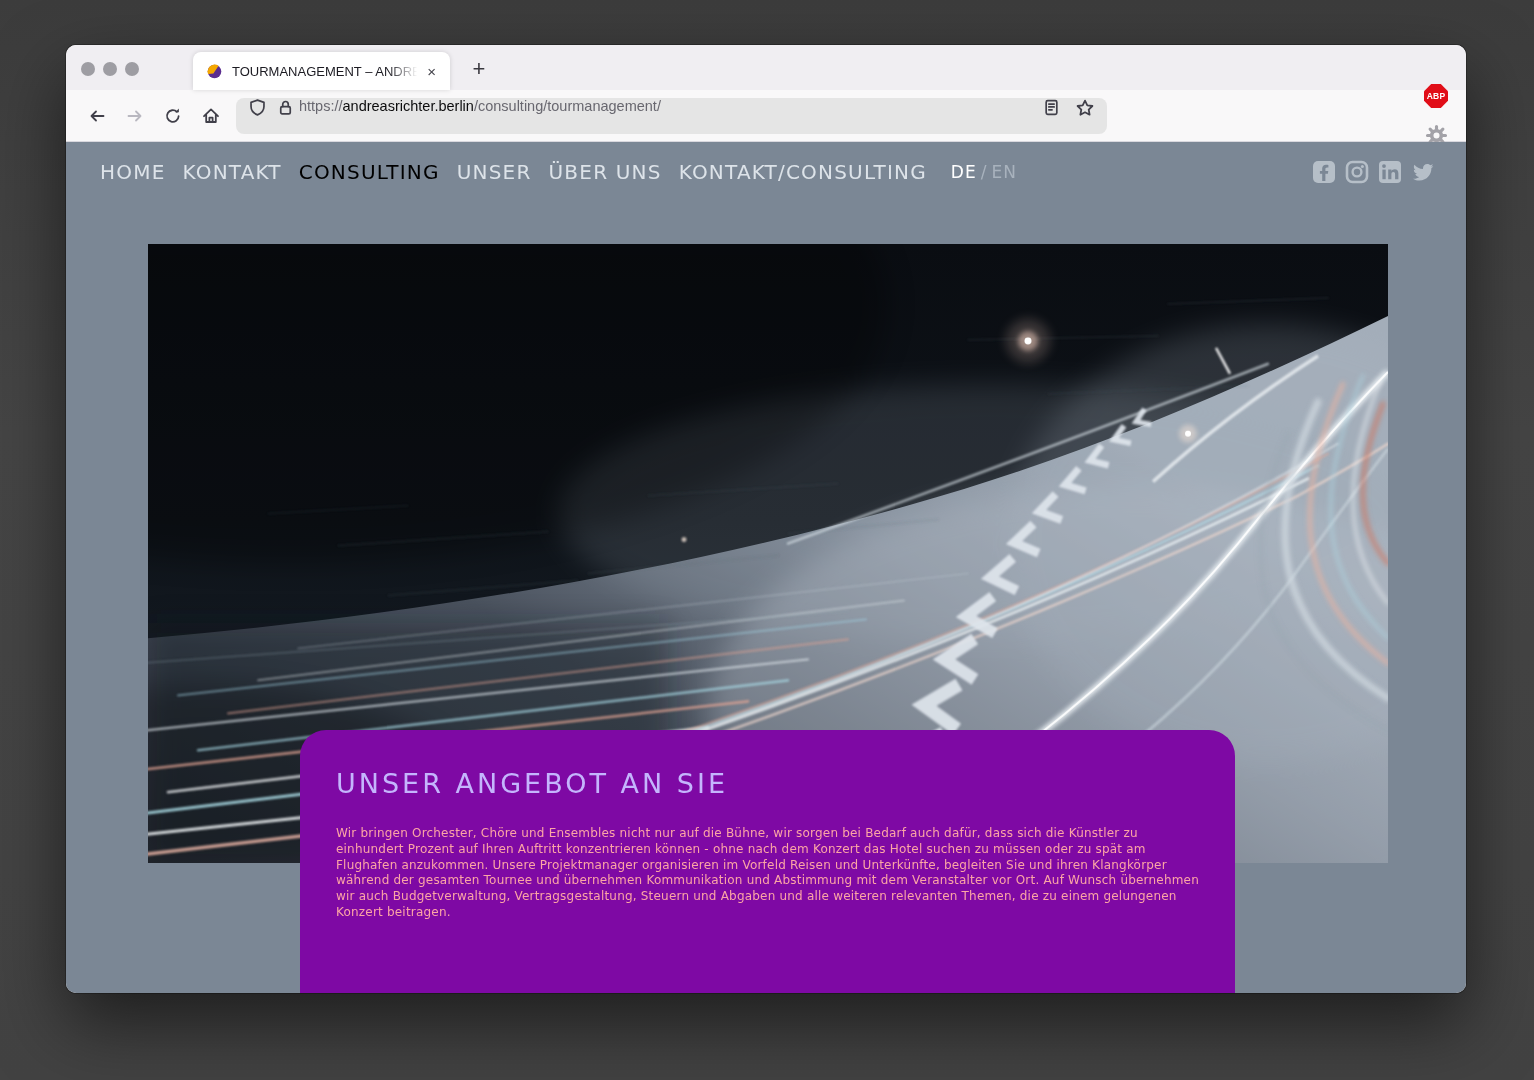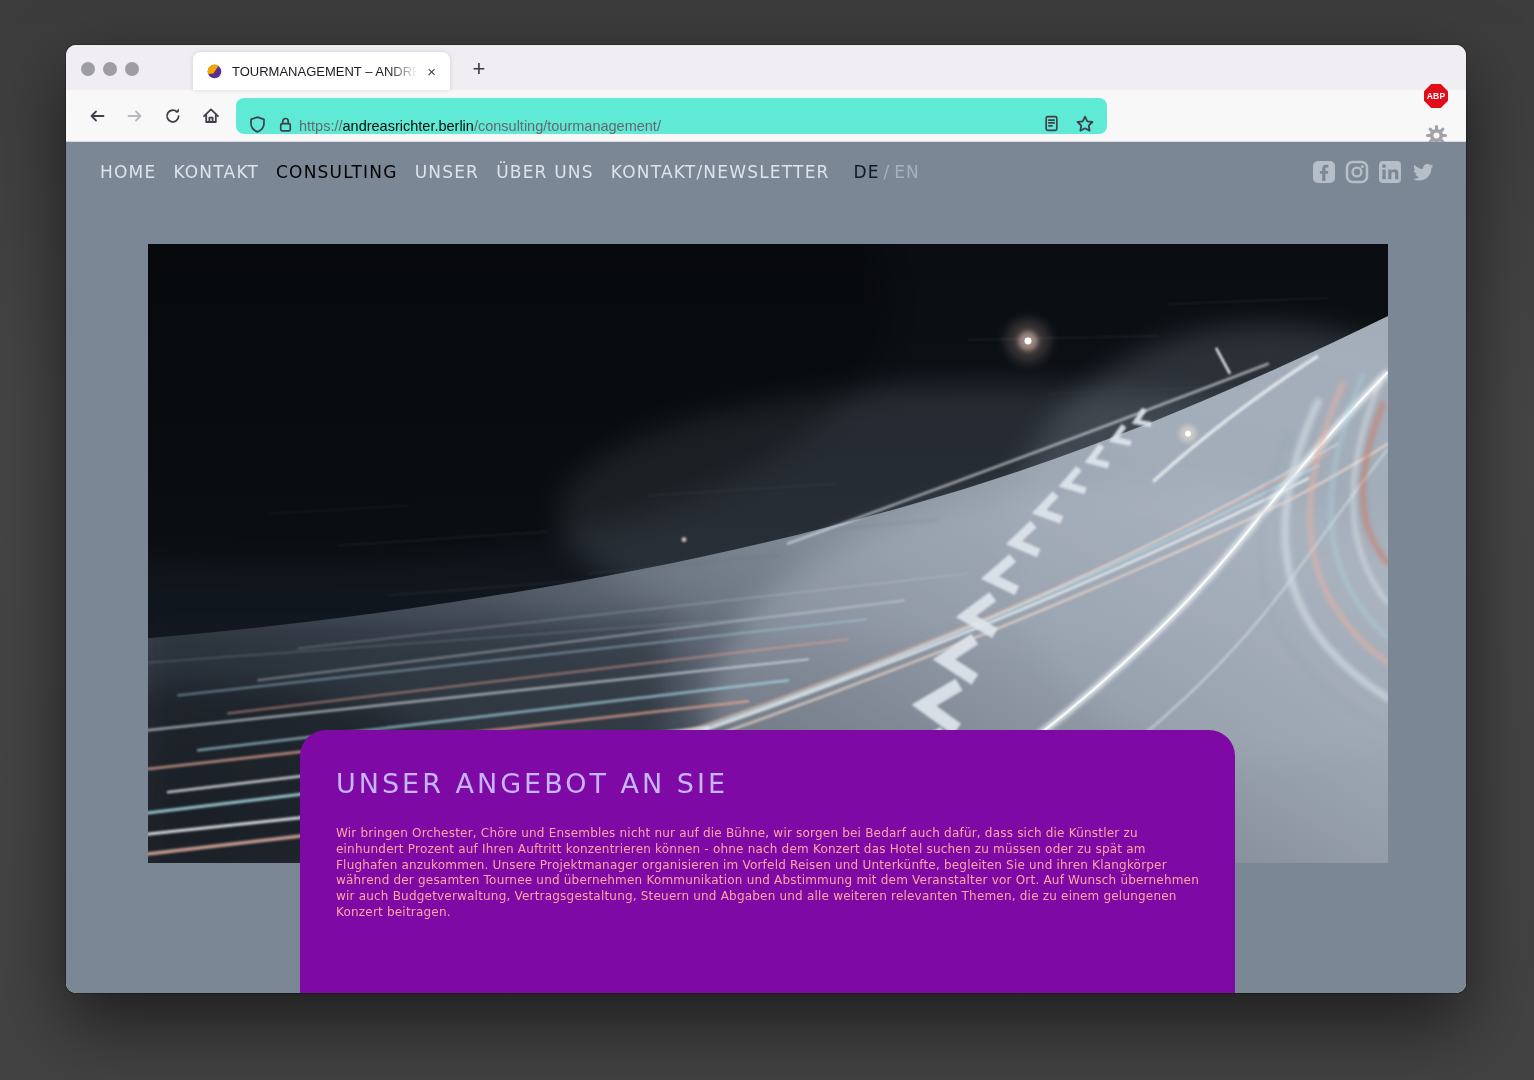--- a/index.html
+++ b/index.html
@@ -36,8 +36,8 @@
              padding:0 10px 0 14px; border-bottom:1px solid #d9d8de; }
   .tbtn { width:34px; height:34px; display:flex; align-items:center; justify-content:center;
           margin-right:4px; border-radius:6px; flex:0 0 auto; }
-  .urlbar { width:871px; height:36px; margin-left:4px; background:#5eead4; border-radius:8px;
-            display:flex; align-items:flex-end; padding:0 12px; flex:0 0 auto; }
+  .urlbar { width:871px; height:36px; margin-left:4px; background:#e5e5e5; border-radius:8px;
+            display:flex; align-items:flex-start; padding:0 12px; flex:0 0 auto; }
   .url-text { font-size:14.5px; margin-left:4px; white-space:nowrap; }
   .url-text .dim { color:#68676f; }
   .url-text .strong { color:#0c0c0d; }

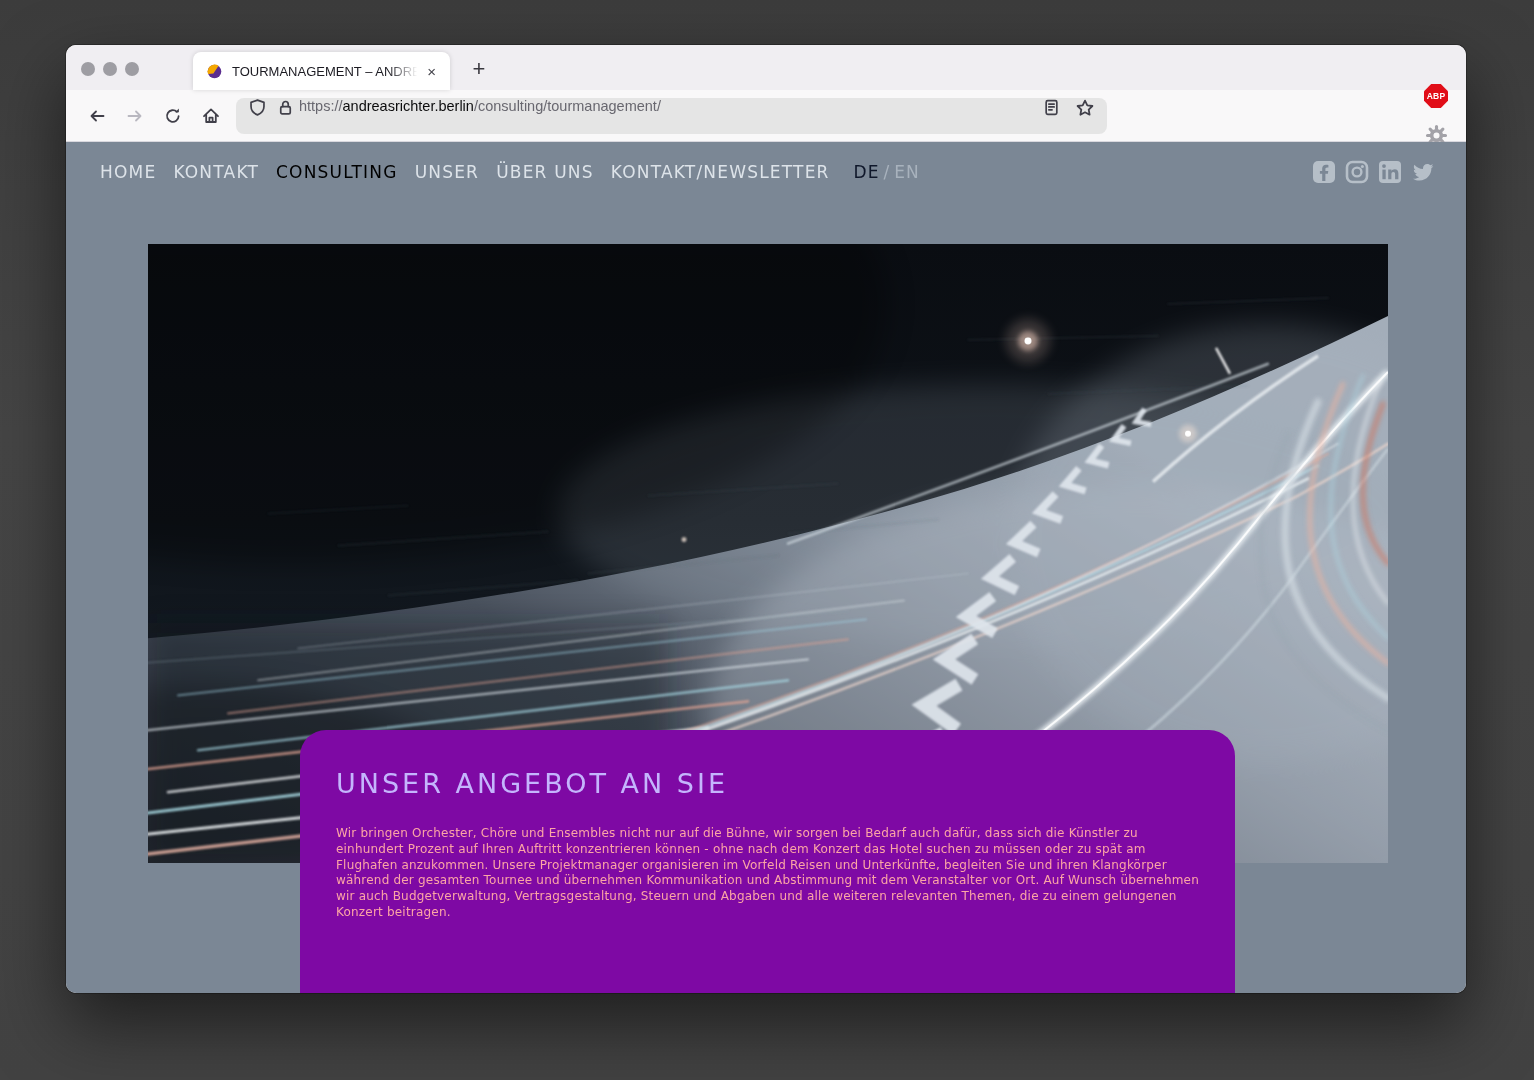--- a/index.html
+++ b/index.html
@@ -51,7 +51,7 @@
   .site { position:relative; height:851px; background:#7b8795; overflow:hidden;
           font-family:"DejaVu Sans", sans-serif; }
   .sitenav { display:flex; align-items:center; height:60px; padding-left:34px; gap:17px; }
-  .nav-link { font-size:17px; letter-spacing:1.2px; color:#dde3e9; white-space:nowrap; cursor:default; }
+  .nav-link { font-size:20px; letter-spacing:1.2px; color:#dde3e9; white-space:nowrap; cursor:default; }
   .nav-link.active { color:#000000; }
   .lang { margin-left:7px; font-size:17px; letter-spacing:1px; display:flex; gap:4px; }
   .lang .on { color:#0f172a; }

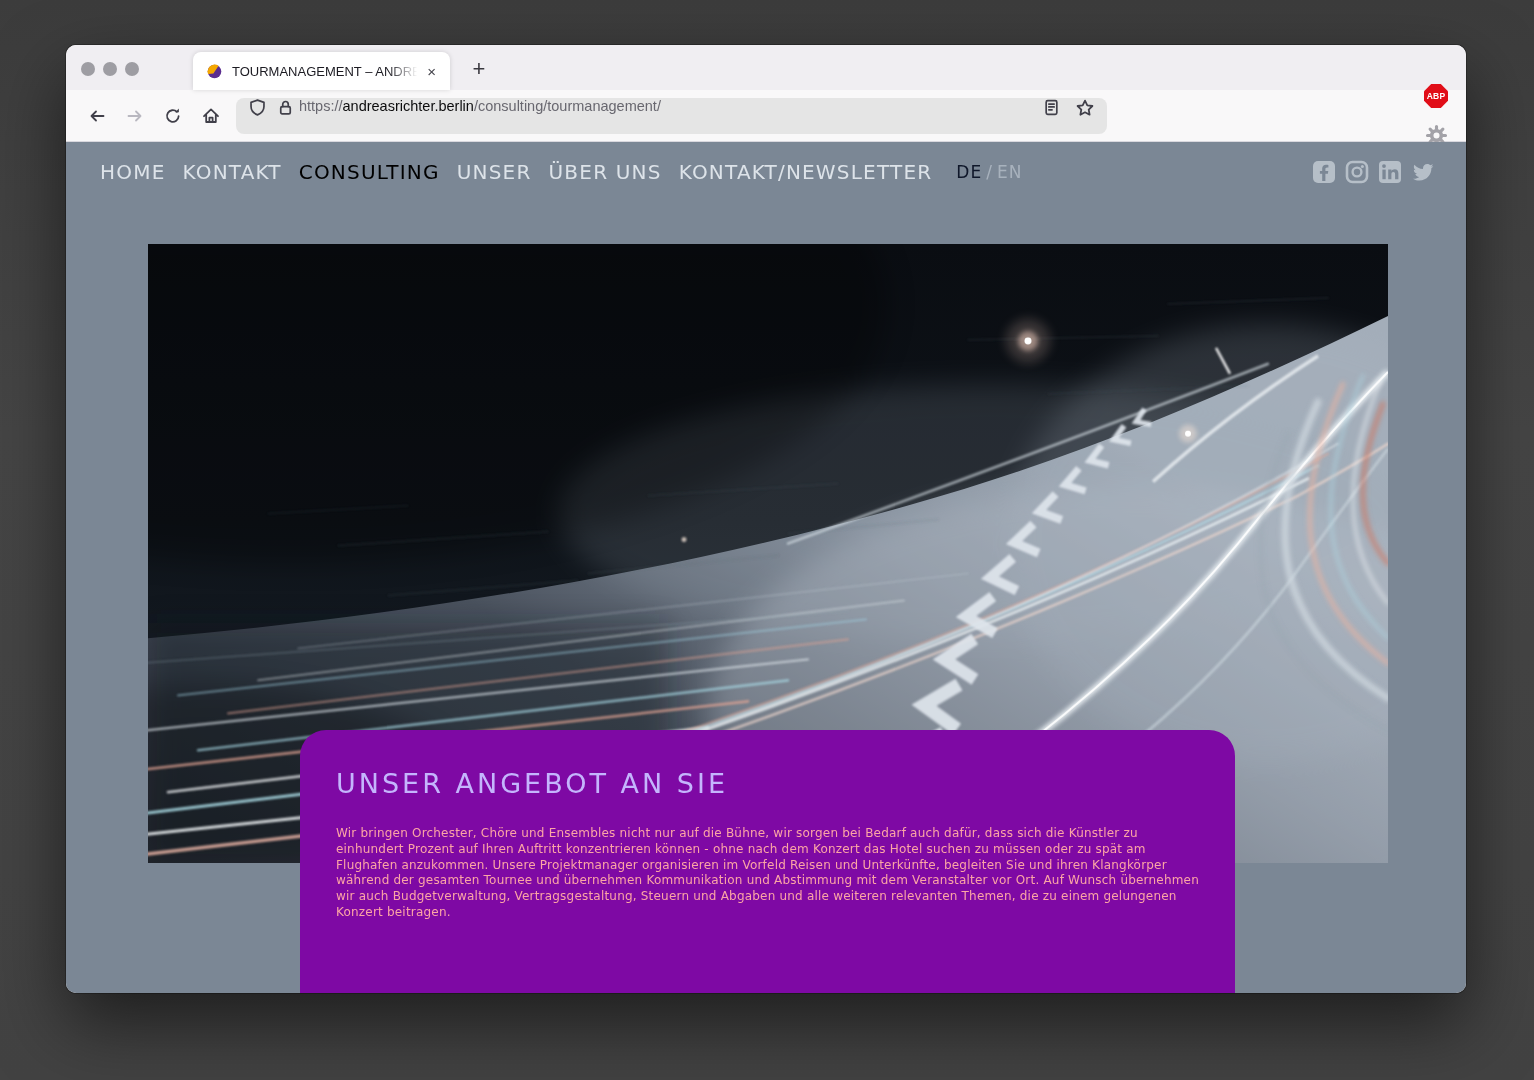--- a/index.html
+++ b/index.html
@@ -164,7 +164,7 @@
         <span class="nav-link active">CONSULTING</span>
         <span class="nav-link">UNSER</span>
         <span class="nav-link">ÜBER UNS</span>
-        <span class="nav-link">KONTAKT/NEWSLETTER</span>
+        <span class="nav-link">KONTAKT/CONSULTING</span>
         <span class="lang">
           <span class="on">DE</span>
           <span class="sep">/</span>

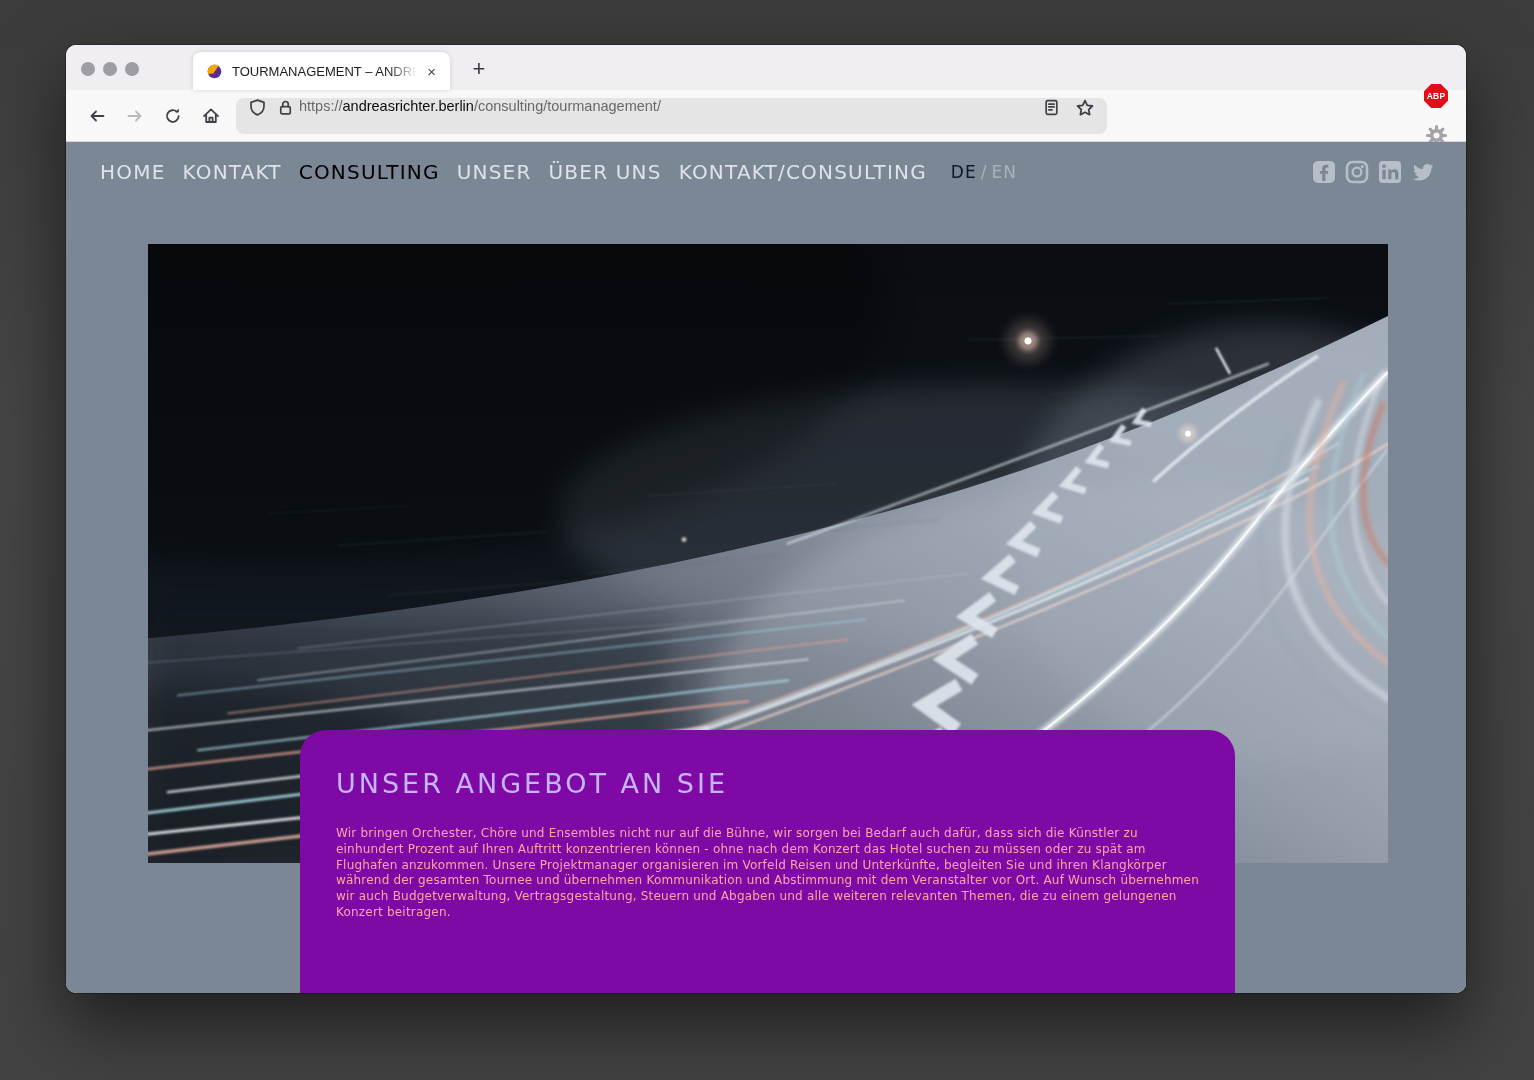--- a/index.html
+++ b/index.html
@@ -54,7 +54,7 @@
   .nav-link { font-size:20px; letter-spacing:1.2px; color:#dde3e9; white-space:nowrap; cursor:default; }
   .nav-link.active { color:#000000; }
   .lang { margin-left:7px; font-size:17px; letter-spacing:1px; display:flex; gap:4px; }
-  .lang .on { color:#0f172a; }
+  .lang .on { color:#ffffff; }
   .lang .off, .lang .sep { color:#a8b2bd; }
   .social { position:absolute; right:31px; top:18px; display:flex; gap:9px; }
   .social svg { display:block; }

